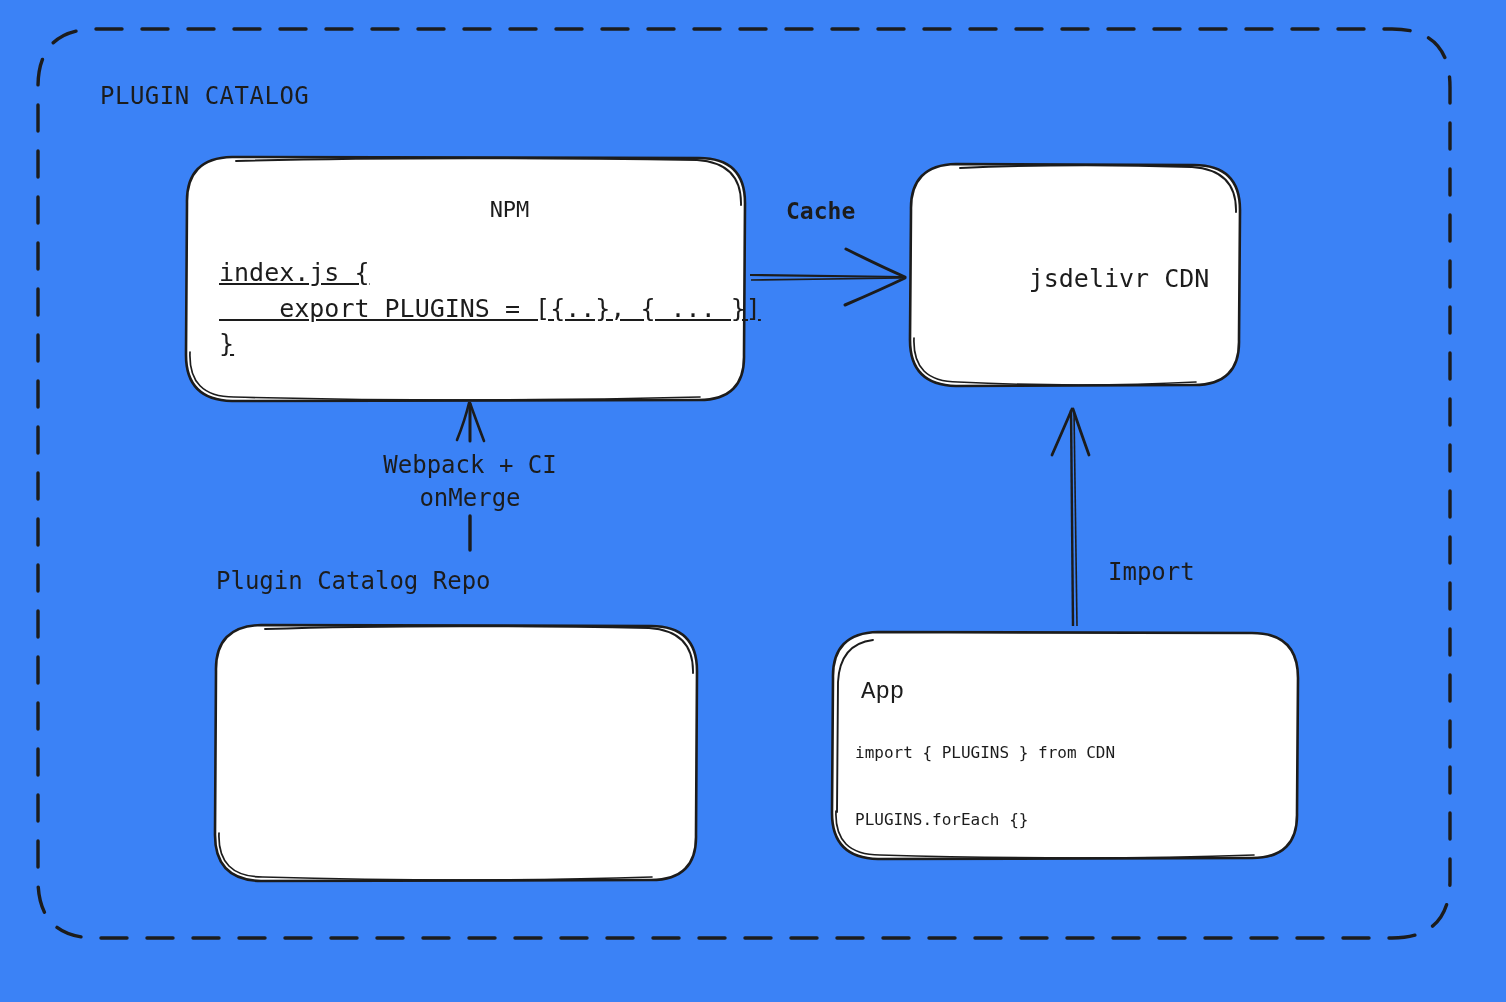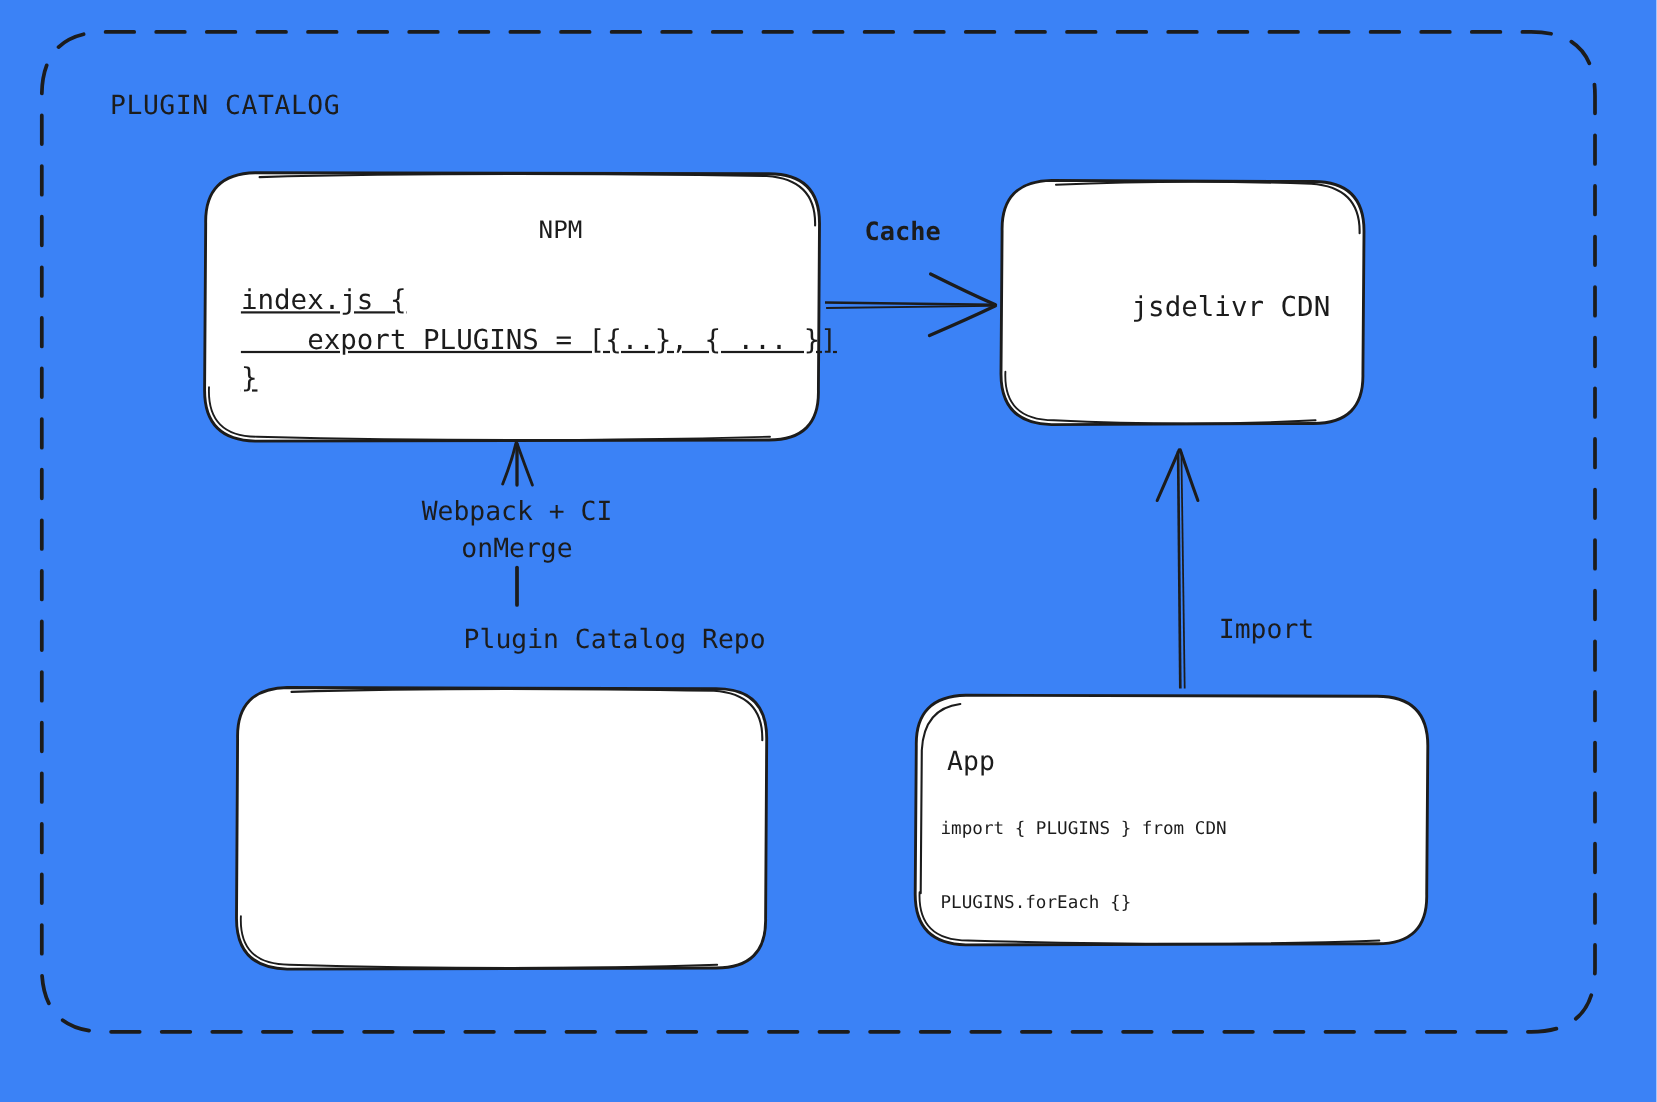--- a/index.html
+++ b/index.html
@@ -76,7 +76,7 @@
     left: 216px;
     top: 569px;
     width: 480px;
-    text-align: right;
+    text-align: left;
     font-size: 24px;
   }
   .repo-code {

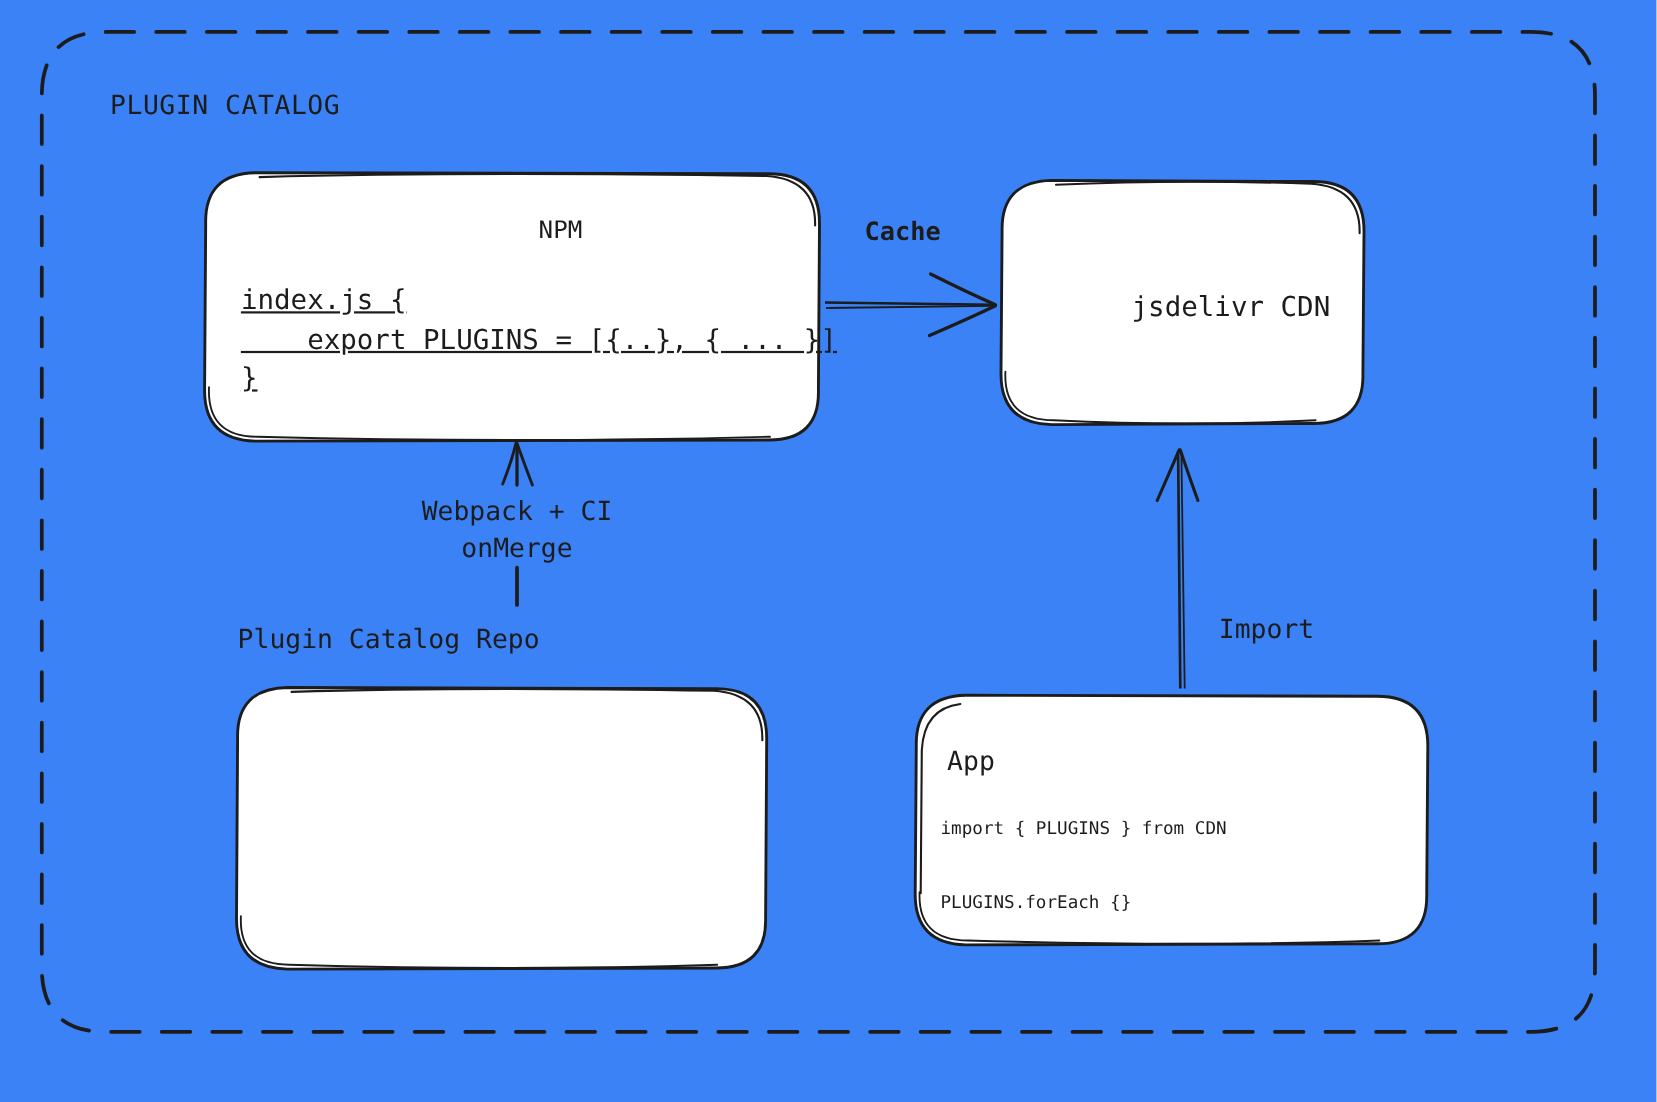--- a/index.html
+++ b/index.html
@@ -95,6 +95,7 @@
     left: 861px;
     top: 680px;
     font-size: 24px;
+    font-family: Liberation Mono, monospace;
   }
   .app-code {
     left: 855px;

